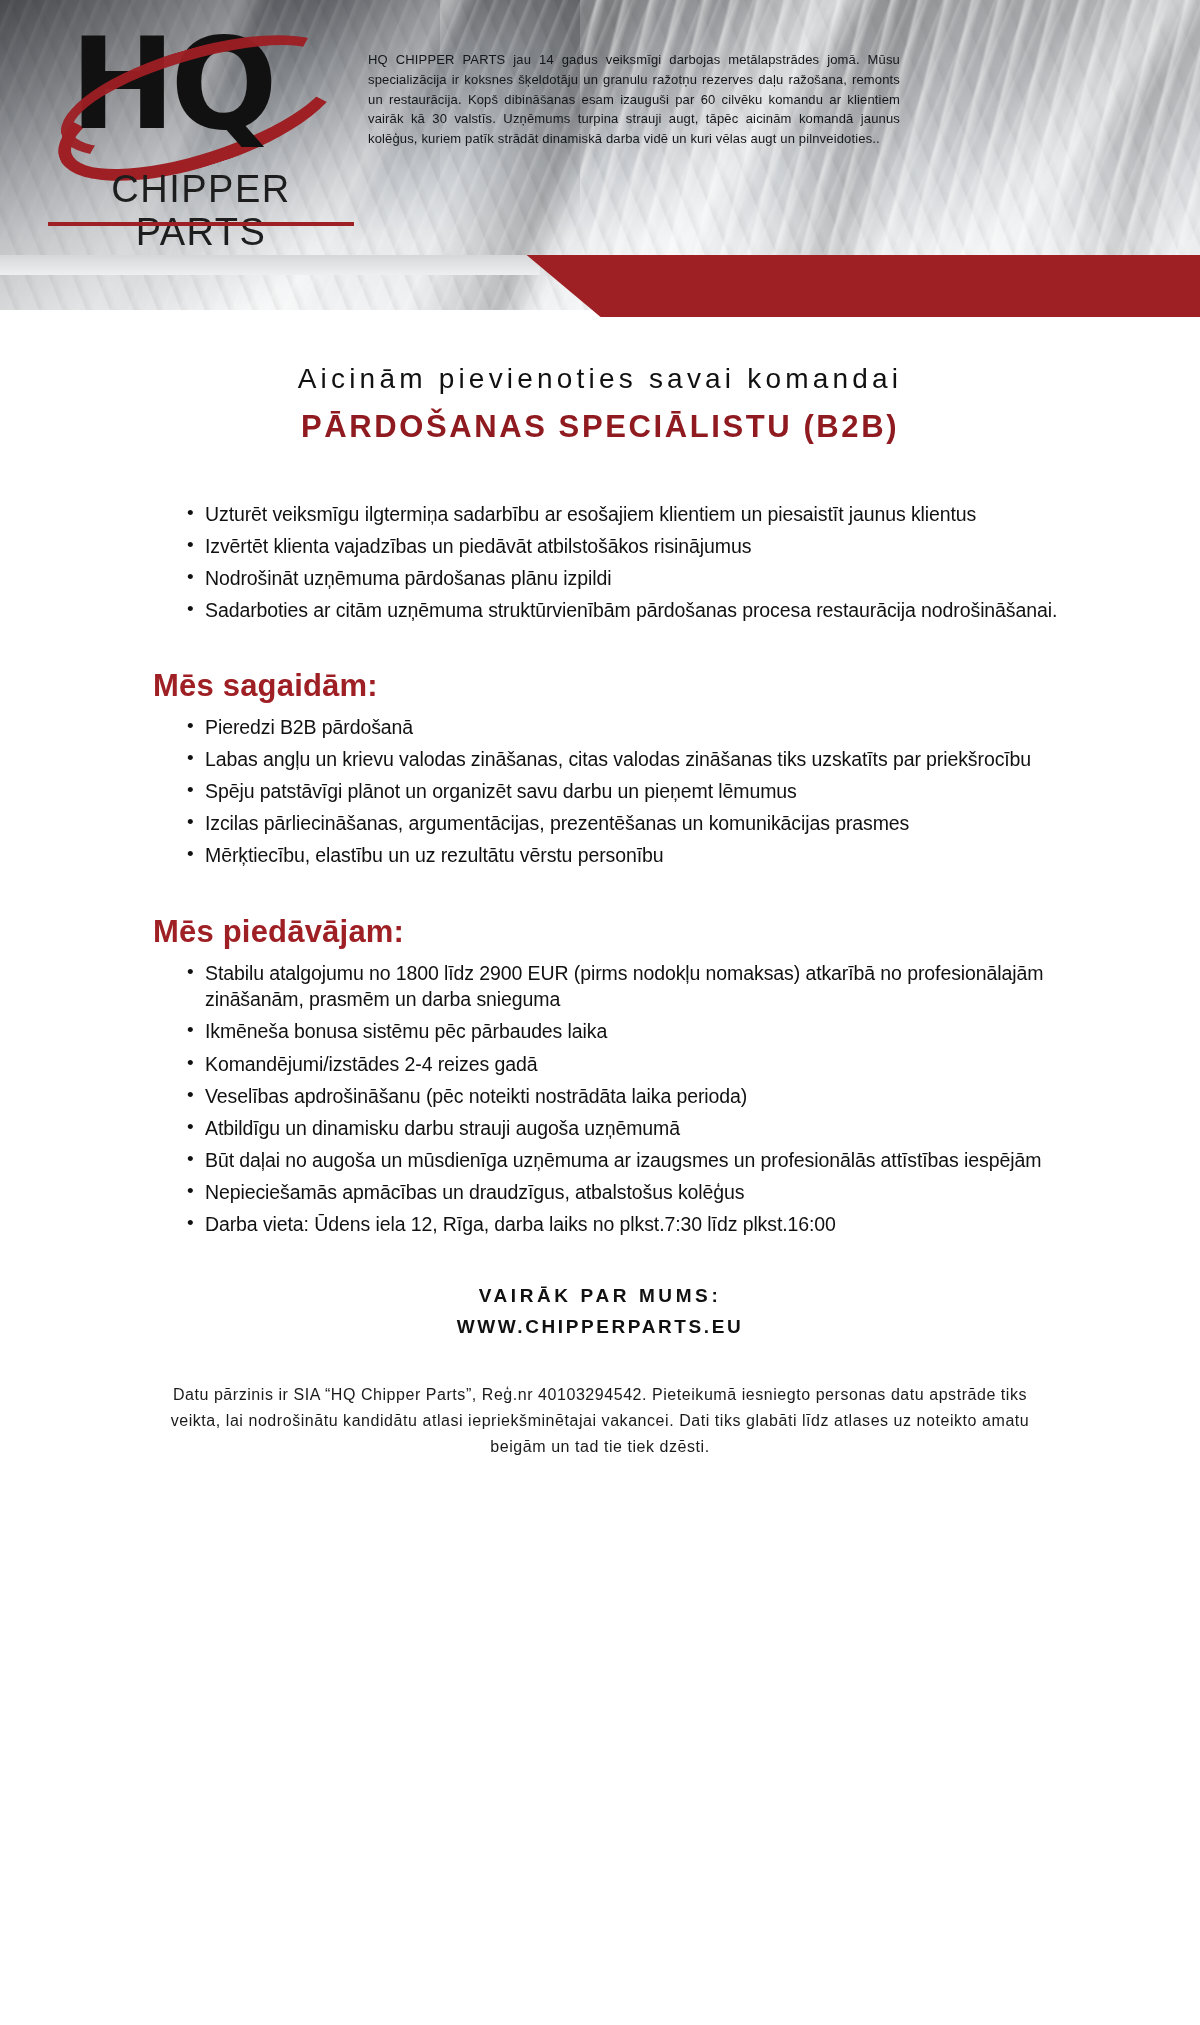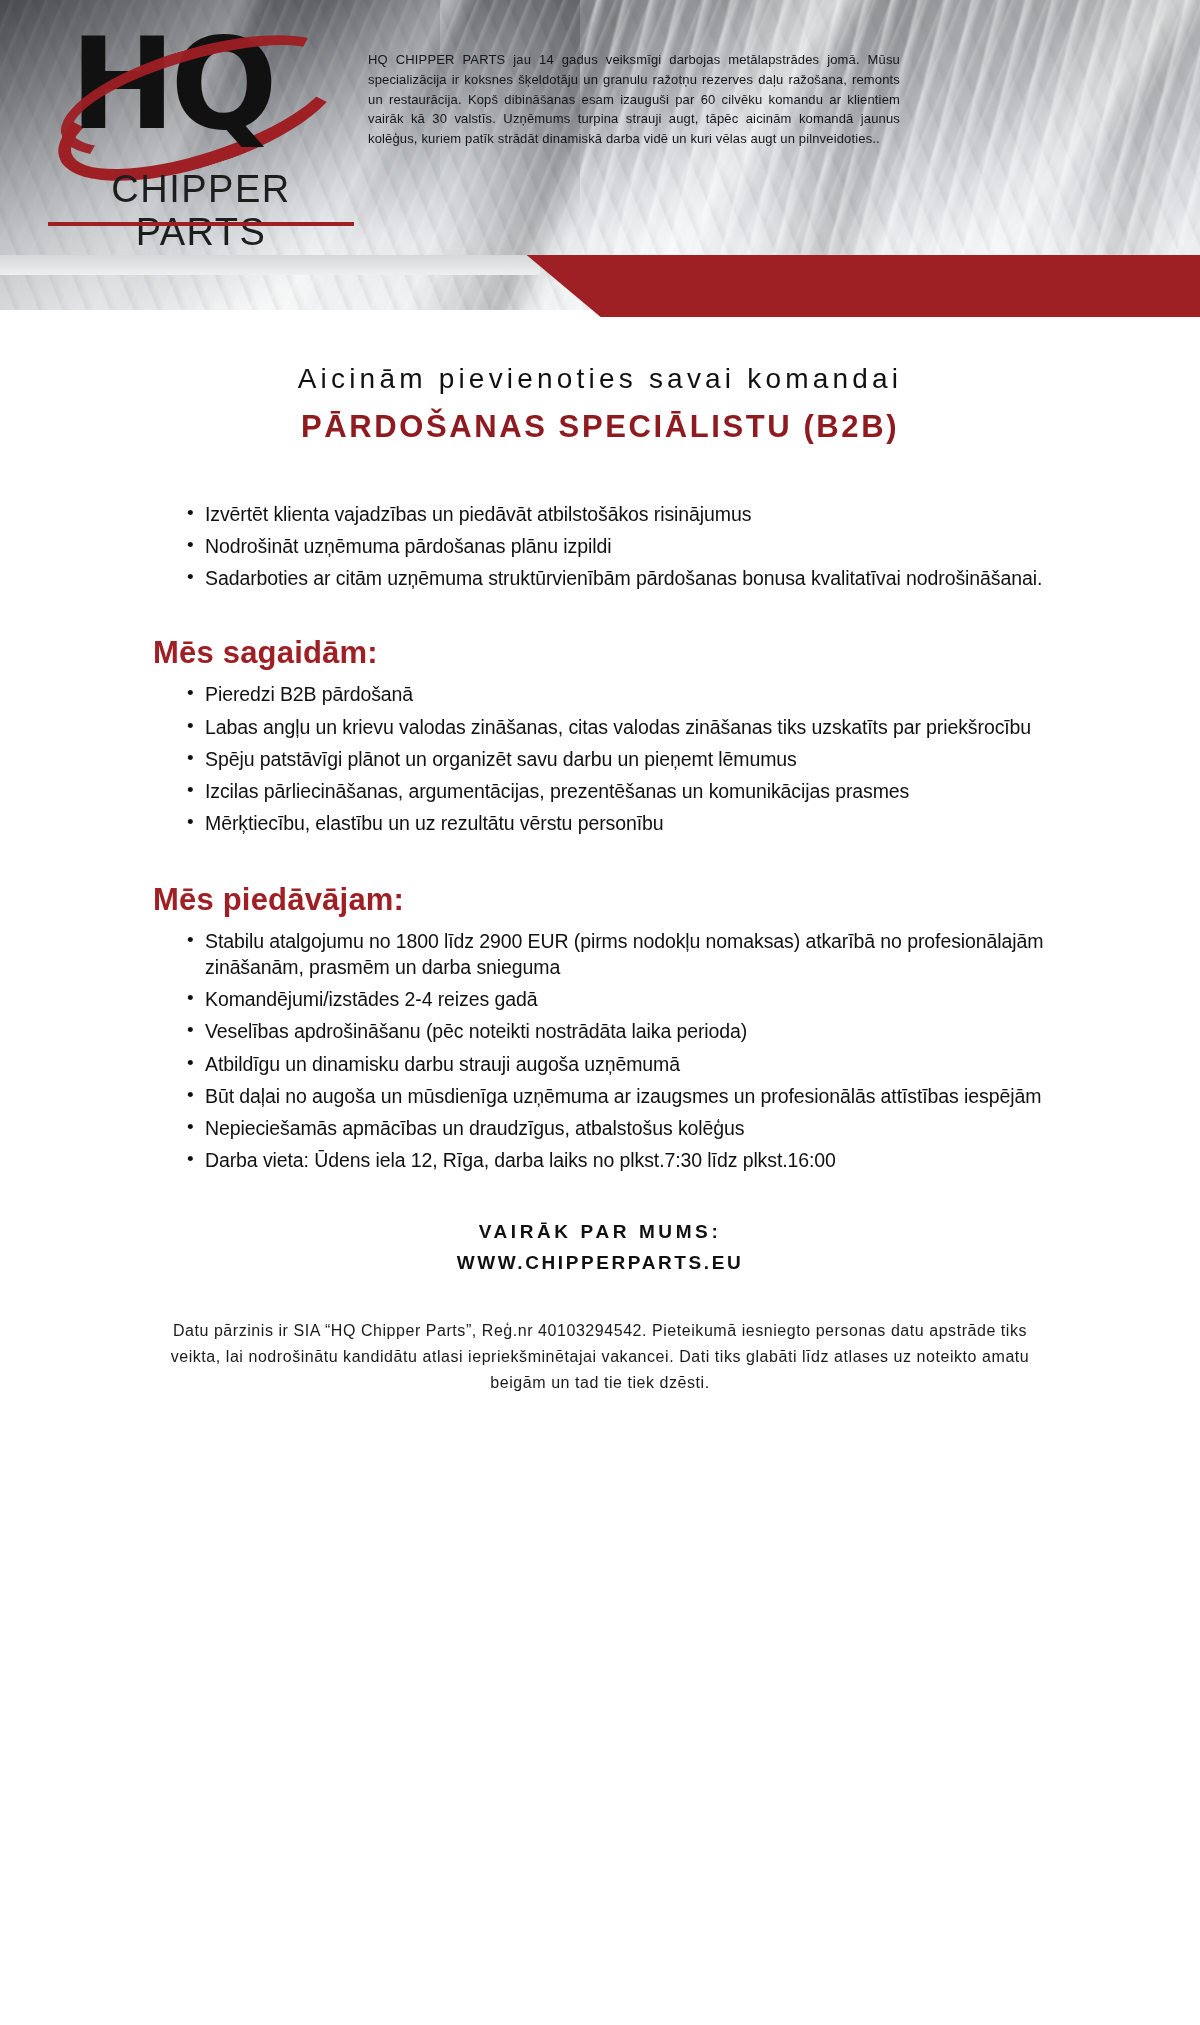--- a/index.html
+++ b/index.html
@@ -324,6 +324,7 @@
 
     <div class="section s1">
       <ul class="bullets">
+        <li>Uzturēt veiksmīgu ilgtermiņa sadarbību ar esošajiem klientiem un piesaistīt jaunus klientus</li>
         <li>Izvērtēt klienta vajadzības un piedāvāt atbilstošākos risinājumus</li>
         <li>Nodrošināt uzņēmuma pārdošanas plānu izpildi</li>
         <li>Sadarboties ar citām uzņēmuma struktūrvienībām pārdošanas bonusa kvalitatīvai nodrošināšanai.</li>

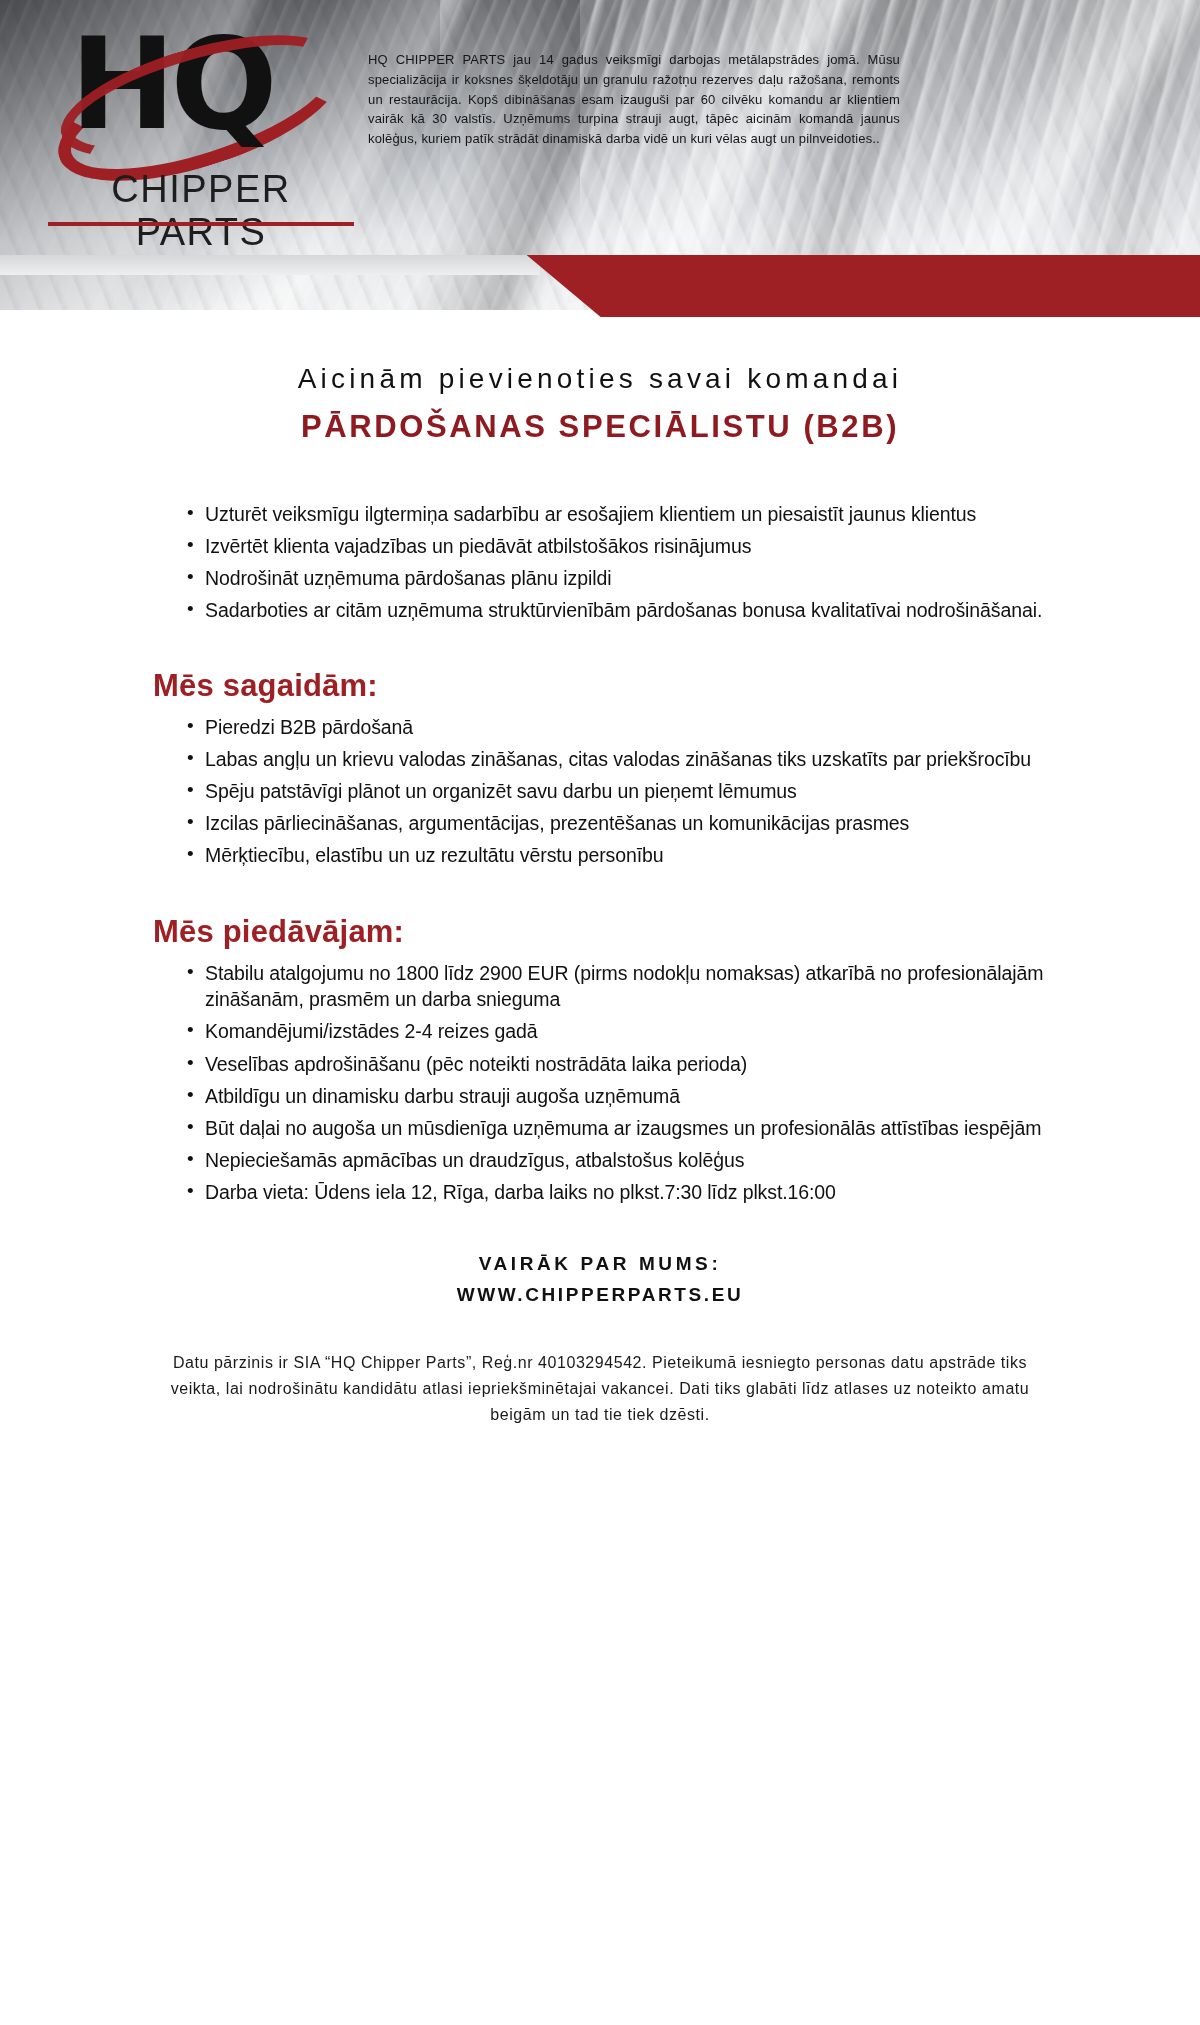--- a/index.html
+++ b/index.html
@@ -327,7 +327,7 @@
         <li>Uzturēt veiksmīgu ilgtermiņa sadarbību ar esošajiem klientiem un piesaistīt jaunus klientus</li>
         <li>Izvērtēt klienta vajadzības un piedāvāt atbilstošākos risinājumus</li>
         <li>Nodrošināt uzņēmuma pārdošanas plānu izpildi</li>
-        <li>Sadarboties ar citām uzņēmuma struktūrvienībām pārdošanas bonusa kvalitatīvai nodrošināšanai.</li>
+        <li>Sadarboties ar citām uzņēmuma struktūrvienībām pārdošanas procesa restaurācija nodrošināšanai.</li>
       </ul>
     </div>
 

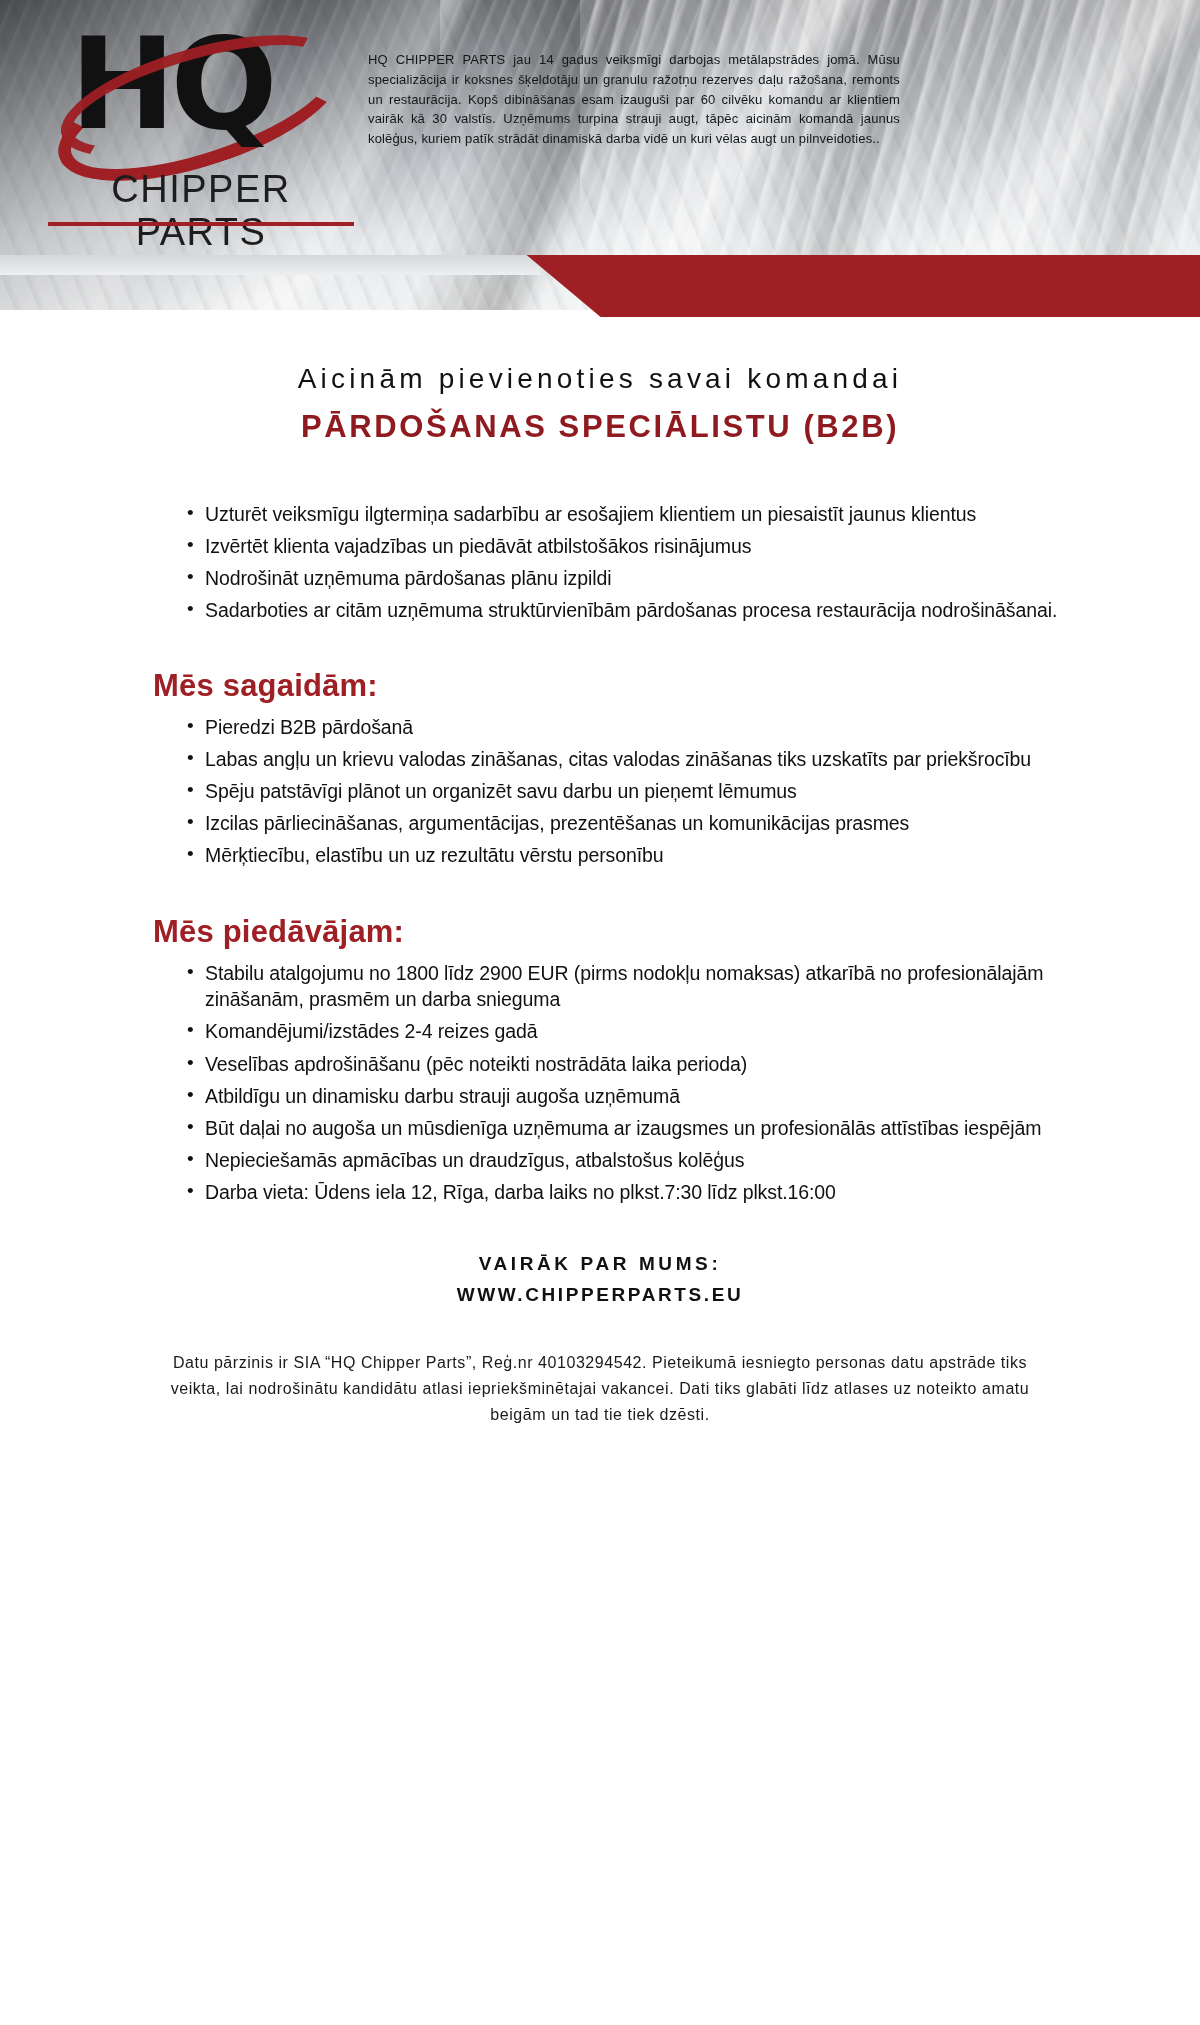--- a/index.html
+++ b/index.html
@@ -346,6 +346,7 @@
       <div class="section-heading">Mēs piedāvājam:</div>
       <ul class="bullets">
         <li>Stabilu atalgojumu no 1800 līdz 2900 EUR (pirms nodokļu nomaksas) atkarībā no profesionālajām zināšanām, prasmēm un darba snieguma</li>
+        <li>Ikmēneša bonusa sistēmu pēc pārbaudes laika</li>
         <li>Komandējumi/izstādes 2-4 reizes gadā</li>
         <li>Veselības apdrošināšanu (pēc noteikti nostrādāta laika perioda)</li>
         <li>Atbildīgu un dinamisku darbu strauji augoša uzņēmumā</li>

